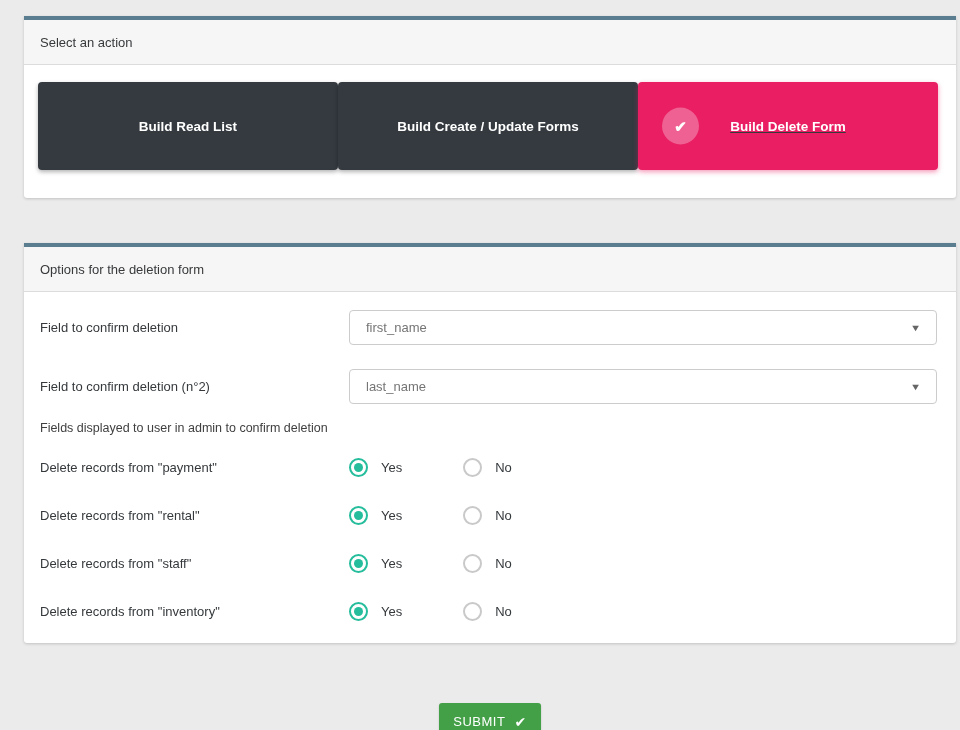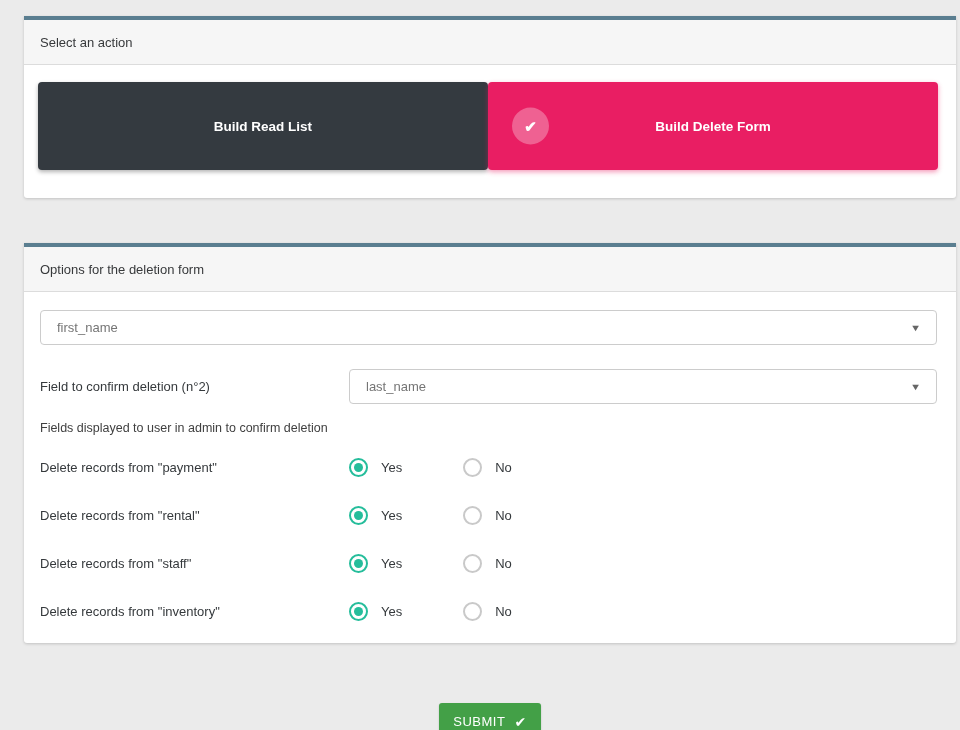--- a/index.html
+++ b/index.html
@@ -34,6 +34,7 @@
   .actions-body {
     display: flex;
     padding: 17px 18px 28px 14px;
+    text-decoration: underline;
   }
   .action-btn {
     position: relative;

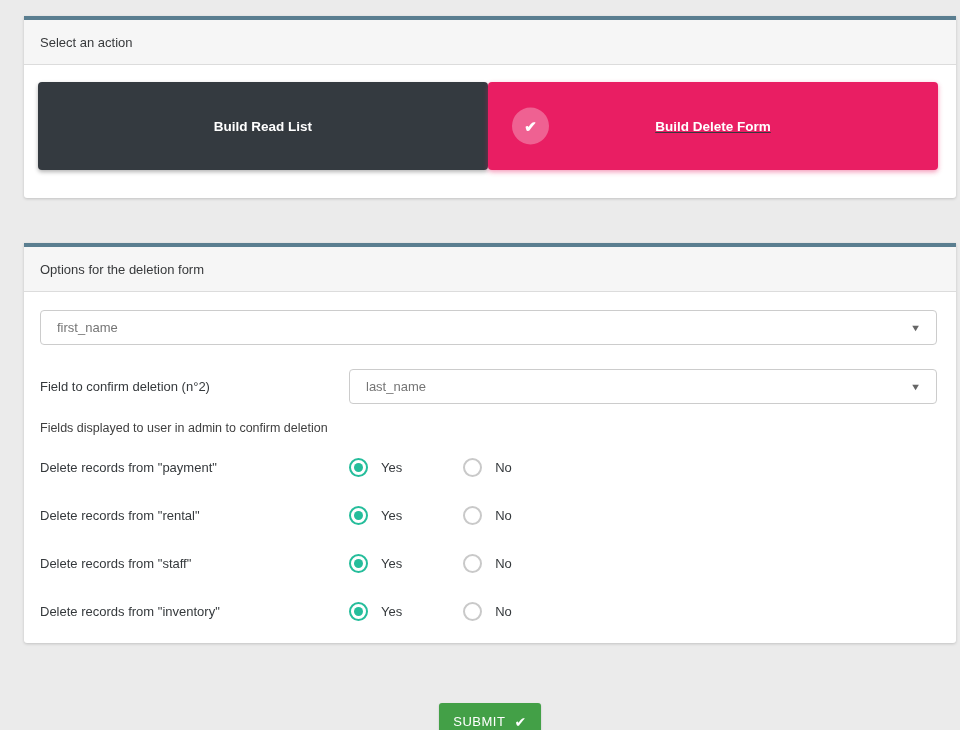--- a/index.html
+++ b/index.html
@@ -163,6 +163,9 @@
         <span>Build Read List</span>
       </button>
 
+      <button class="action-btn">
+        <span>Build Create / Update Forms</span>
+      </button>
 
       <button class="action-btn selected">
         <span class="check-circle">✔</span>

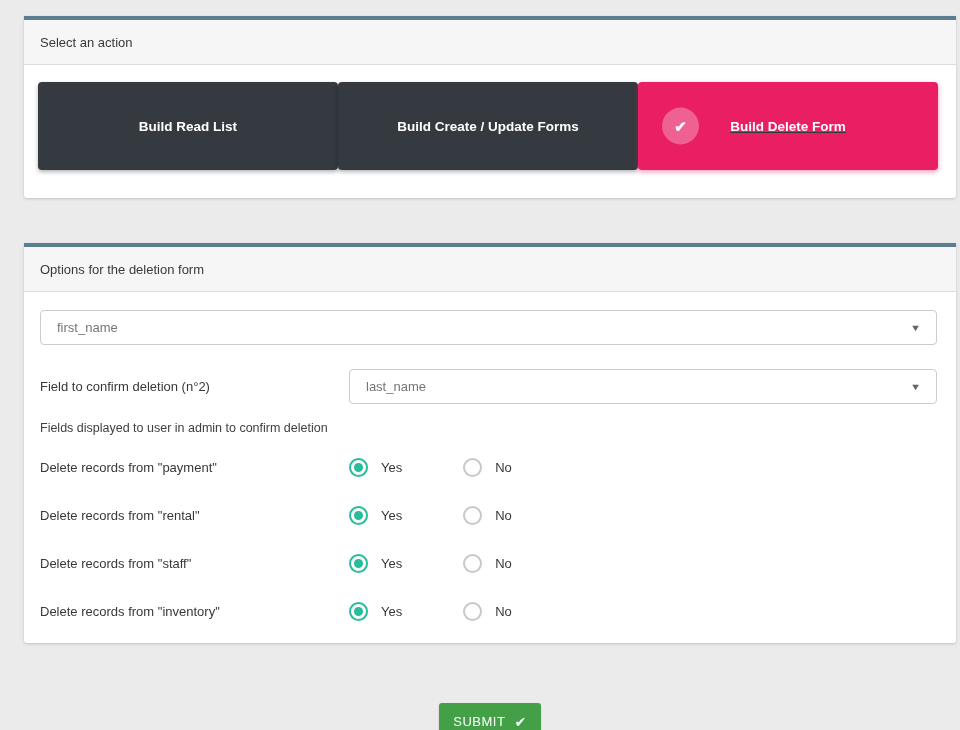--- a/index.html
+++ b/index.html
@@ -180,6 +180,7 @@
     <div class="options-body">
 
       <div class="form-row select-row">
+        <div class="row-label">Field to confirm deletion</div>
         <div class="row-control">
           <div class="select">
             <span class="select-value">first_name</span>

